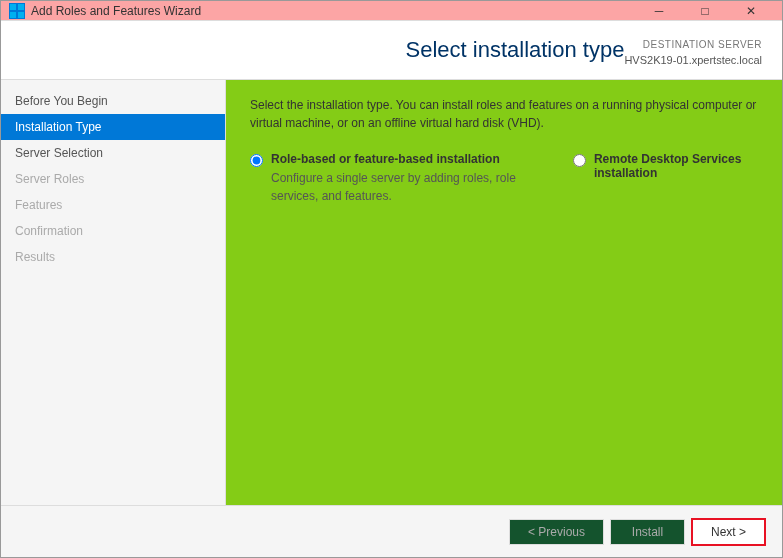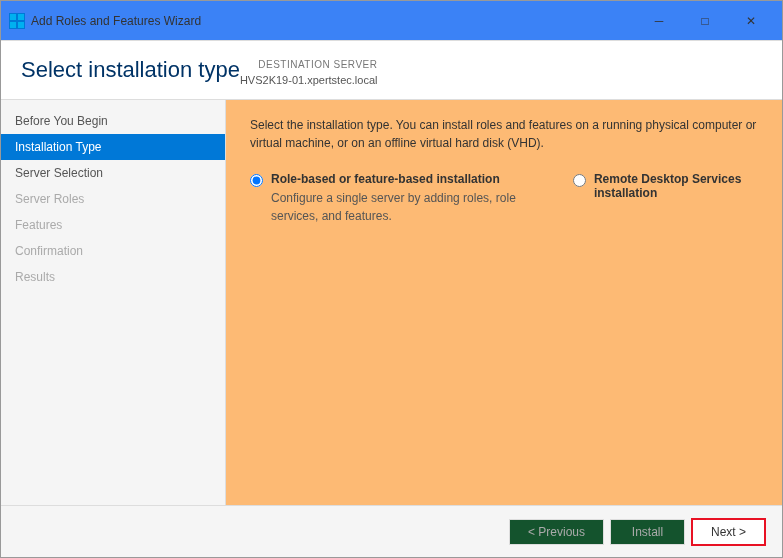--- a/index.html
+++ b/index.html
@@ -20,12 +20,12 @@
       flex-direction: column;
     }
     .title-bar {
-      background: #3b82f6;
+      background: #fca5a5;
       border-bottom: 1px solid #ddd;
       display: flex;
       align-items: center;
       padding: 6px 8px;
-      height: 40px;
+      height: 20px;
     }
     .title-bar-icon {
       width: 16px;

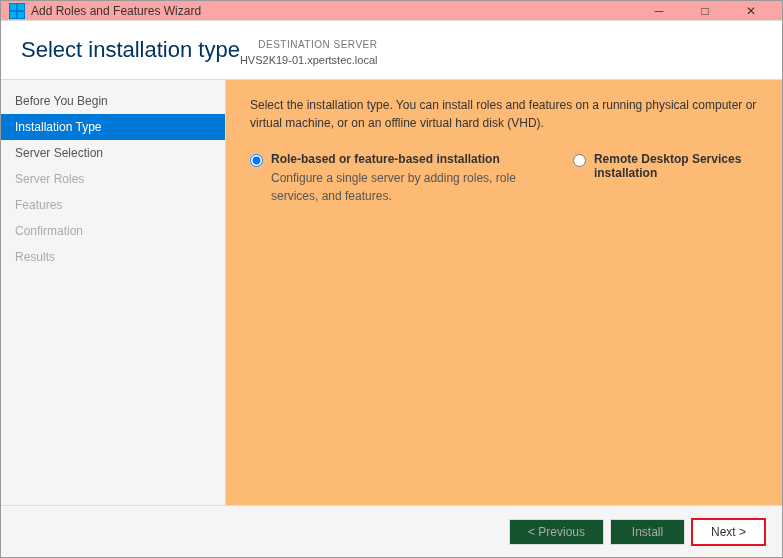--- a/index.html
+++ b/index.html
@@ -63,7 +63,7 @@
       padding: 16px 20px 10px 20px;
       border-bottom: 1px solid #ddd;
       display: flex;
-      justify-content: flex-start;
+      justify-content: flex-end;
       align-items: flex-start;
     }
     .header-title {

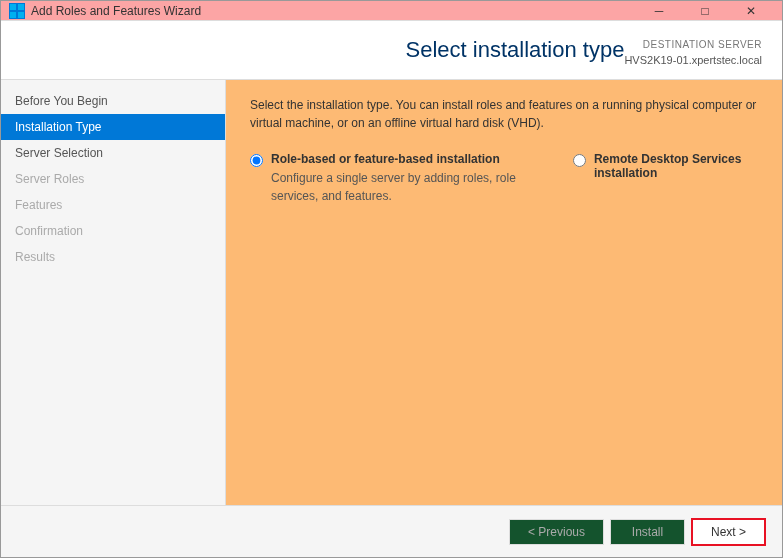--- a/index.html
+++ b/index.html
@@ -117,7 +117,7 @@
       flex: 1;
       padding: 16px 24px;
       overflow-y: auto;
-      background: #fdba74;
+      background: #84cc16;
     }
     .intro-text {
       font-size: 12px;

